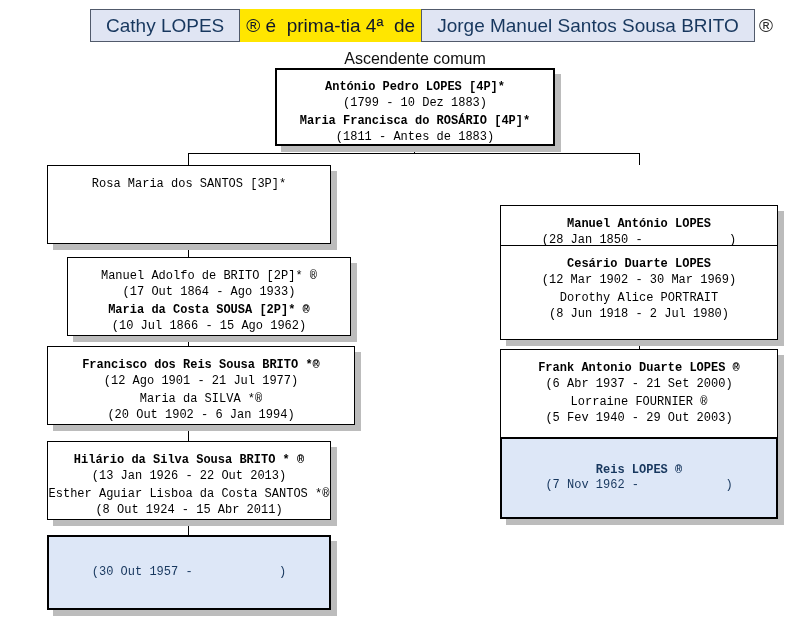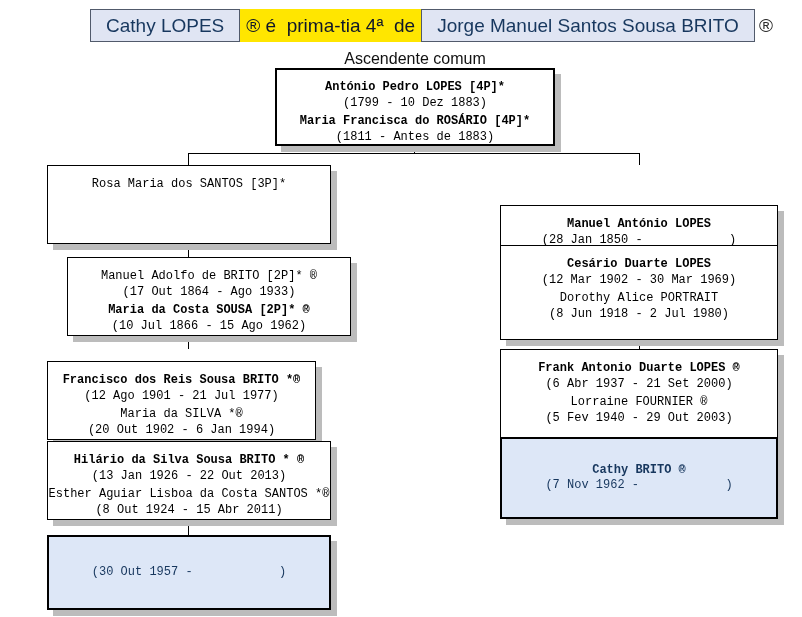--- a/index.html
+++ b/index.html
@@ -97,7 +97,7 @@
     </div>
   </div>
 
-  <div class="pbox" style="left:47px;top:361px;width:269px;height:79px;">
+  <div class="pbox" style="left:47px;top:346px;width:308px;height:79px;">
     <div class="person">
       <div class="nm b">Francisco dos Reis Sousa BRITO *®</div>
       <div class="dt">(12 Ago 1901 - 21 Jul 1977)</div>

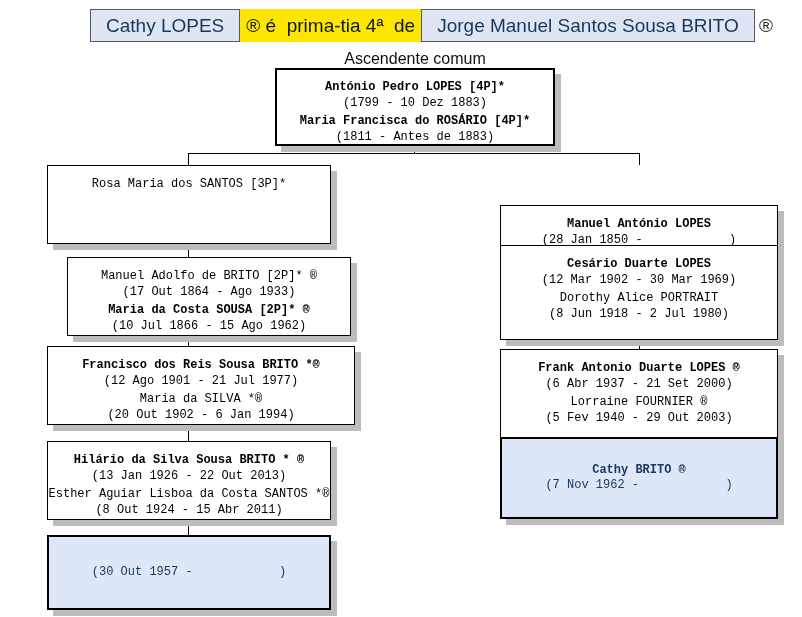--- a/index.html
+++ b/index.html
@@ -159,7 +159,7 @@
 
   <div class="pbox hl" style="left:500px;top:437px;width:278px;height:82px;">
     <div class="person">
-      <div class="nm b">Cathy BRITO ®</div>
+      <div class="nm b">Reis LOPES ®</div>
       <div class="dt">(7 Nov 1962 -            )</div>
     </div>
   </div>

